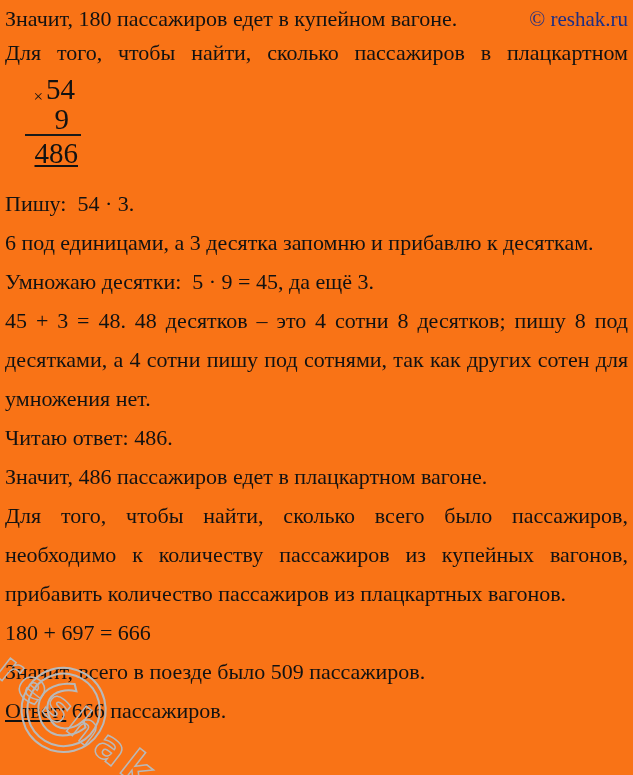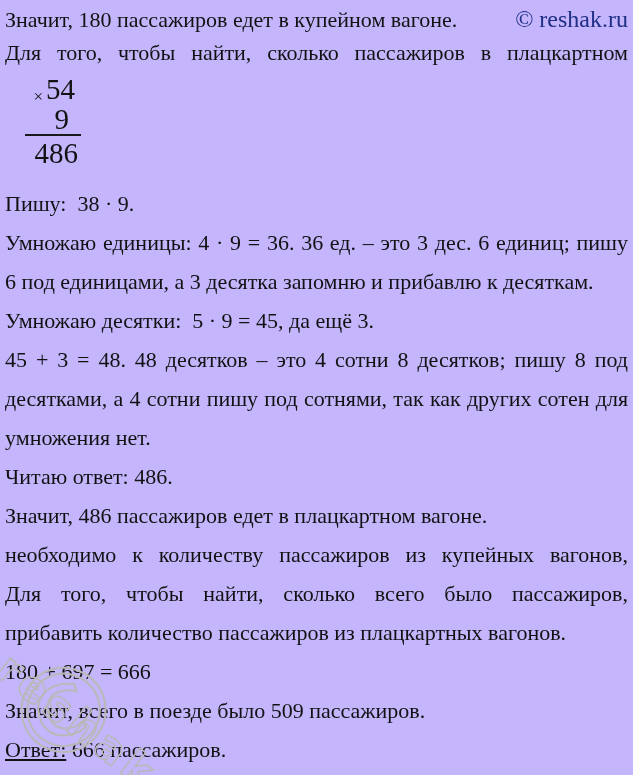--- a/index.html
+++ b/index.html
@@ -7,7 +7,7 @@
     position:relative;
     width:633px;height:775px;
     overflow:hidden;
-    background:#c4b5fd;
+    background:#f97316;
     box-sizing:border-box;
     padding:2px 5px 0 5px;
     font-family:"Liberation Serif","DejaVu Serif",serif;

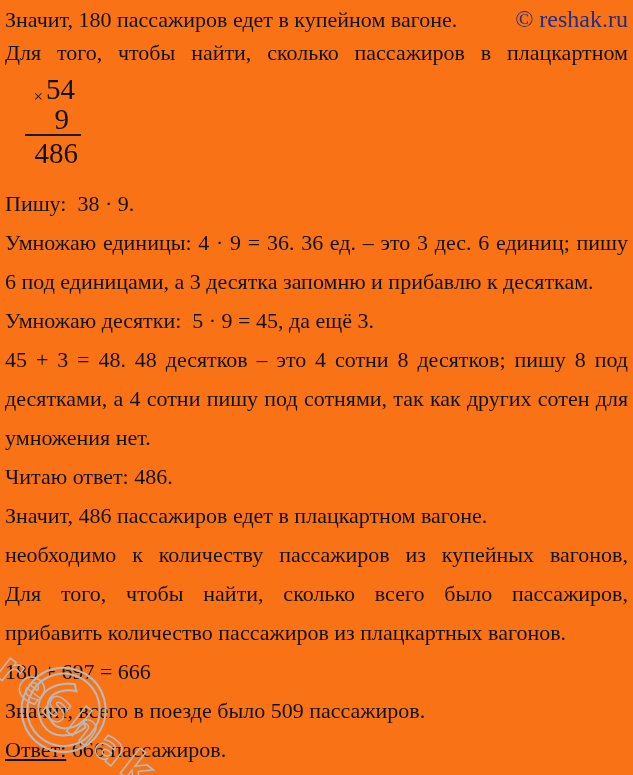--- a/index.html
+++ b/index.html
@@ -30,7 +30,7 @@
   }
   .logo{
     color:var(--logo-color,#1e2f85);
-    font-size:24px;
+    font-size:21px;
     white-space:nowrap;
   }
   

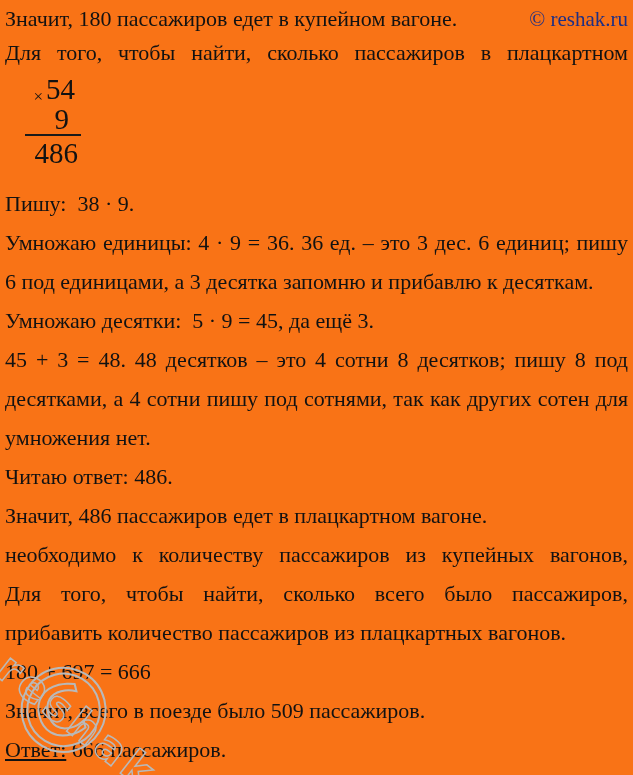--- a/index.html
+++ b/index.html
@@ -50,7 +50,7 @@
     margin-right:3px;
   }
   .m-bottom{padding-right:12px;border-bottom:2px solid #1a1a1a;}
-  .m-result{padding-right:3px;padding-top:2px;}
+  .m-result{padding-right:3px;padding-top:2px;text-decoration:underline;}
   
   .answer-label{text-decoration:underline;}
   

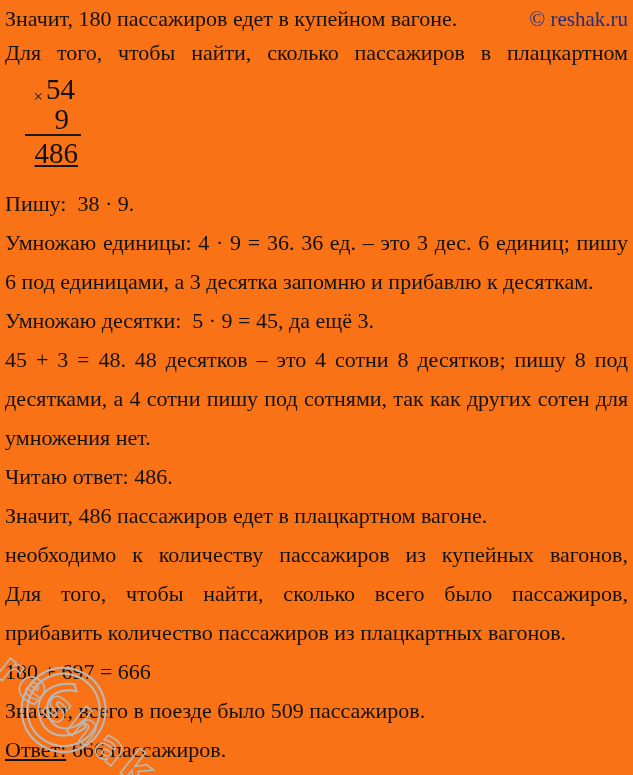--- a/index.html
+++ b/index.html
@@ -97,7 +97,7 @@
     <div class="mrow m-result">486</div>
   </div>
 
-  <div class="line">Пишу:  38 · 9.</div>
+  <div class="line">Пишу:  54 · 3.</div>
   <div class="line just">Умножаю единицы:  4 · 9 = 36. 36 ед. – это 3 дес. 6 единиц; пишу</div>
   <div class="line">6 под единицами, а 3 десятка запомню и прибавлю к десяткам.</div>
   <div class="line">Умножаю десятки:  5 · 9 = 45, да ещё 3.</div>

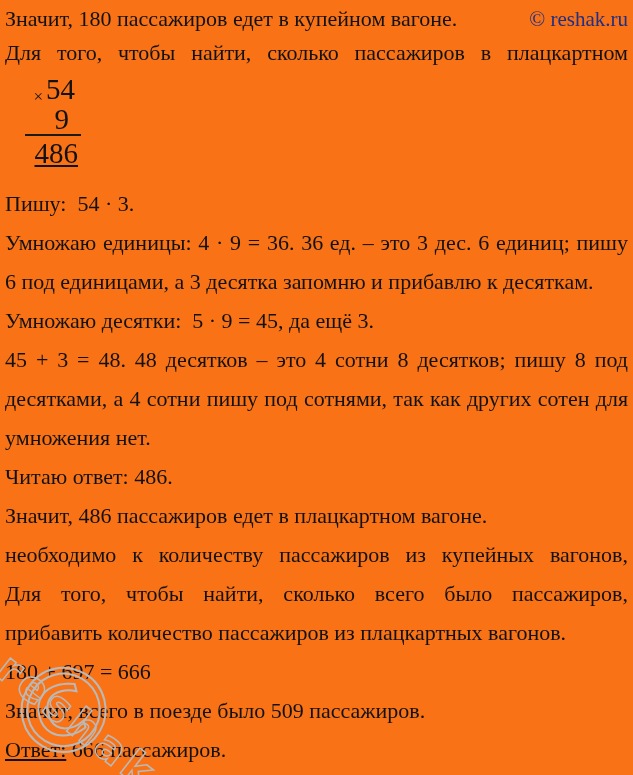--- a/index.html
+++ b/index.html
@@ -98,7 +98,6 @@
   </div>
 
   <div class="line">Пишу:  54 · 3.</div>
-  <div class="line just">Умножаю единицы:  4 · 9 = 36. 36 ед. – это 3 дес. 6 единиц; пишу</div>
   <div class="line">6 под единицами, а 3 десятка запомню и прибавлю к десяткам.</div>
   <div class="line">Умножаю десятки:  5 · 9 = 45, да ещё 3.</div>
   <div class="line just">45 + 3 = 48. 48 десятков – это 4 сотни 8 десятков; пишу 8 под</div>

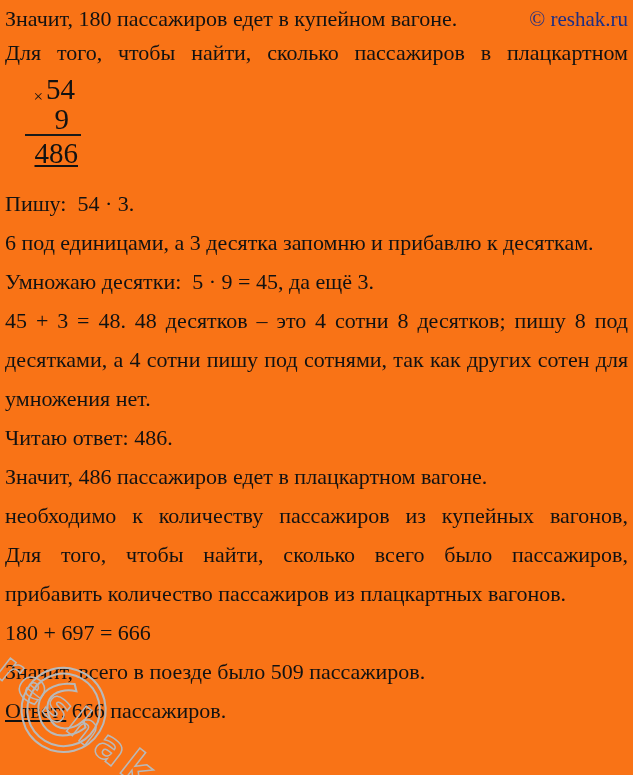--- a/index.html
+++ b/index.html
@@ -105,8 +105,8 @@
   <div class="line">умножения нет.</div>
   <div class="line">Читаю ответ: 486.</div>
   <div class="line">Значит, 486 пассажиров едет в плацкартном вагоне.</div>
+  <div class="line just">Для того, чтобы найти, сколько всего было пассажиров,</div>
   <div class="line just">необходимо к количеству пассажиров из купейных вагонов,</div>
-  <div class="line just">Для того, чтобы найти, сколько всего было пассажиров,</div>
   <div class="line">прибавить количество пассажиров из плацкартных вагонов.</div>
   <div class="line">180 + 697 = 666</div>
   <div class="line">Значит, всего в поезде было 509 пассажиров.</div>

